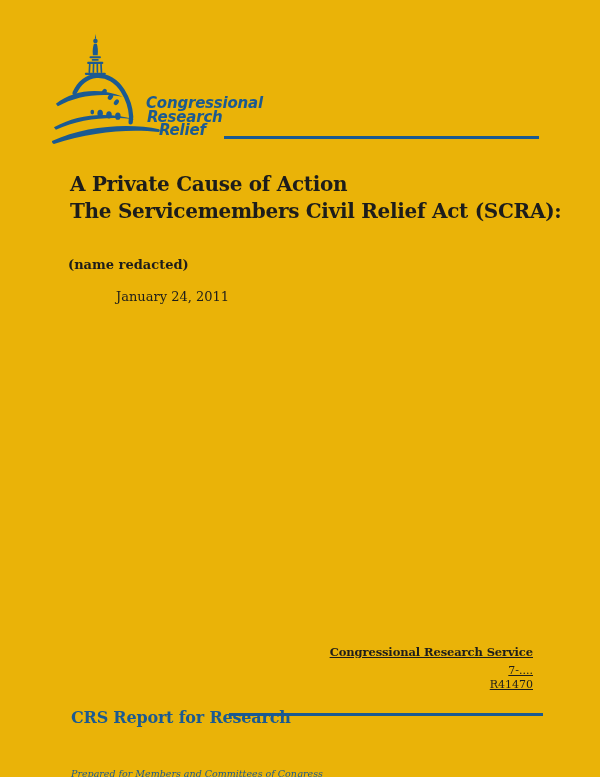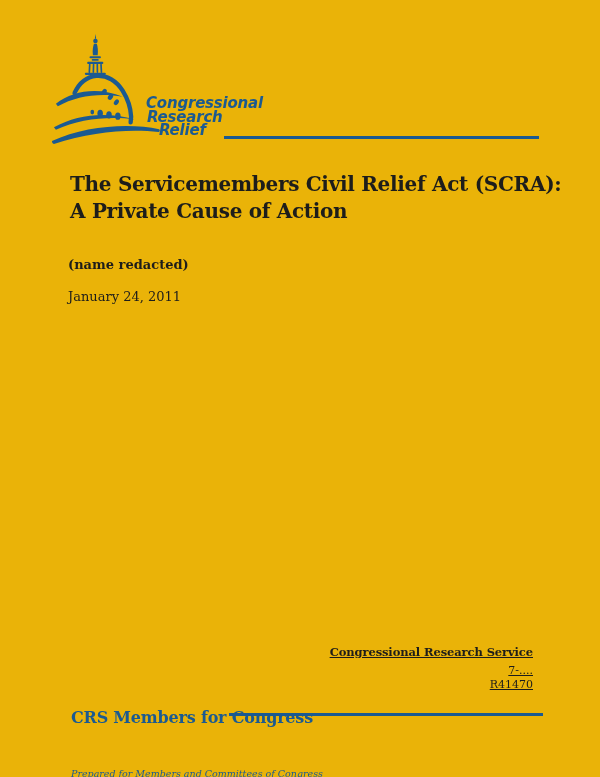--- a/index.html
+++ b/index.html
@@ -122,8 +122,8 @@
   <div class="rule rule-top"></div>
 
   <div class="title">
+    <div>A Private Cause of Action</div>
     <div>The Servicemembers Civil Relief Act (SCRA):</div>
-    <div>A Private Cause of Action</div>
   </div>
 
   <div class="byline">

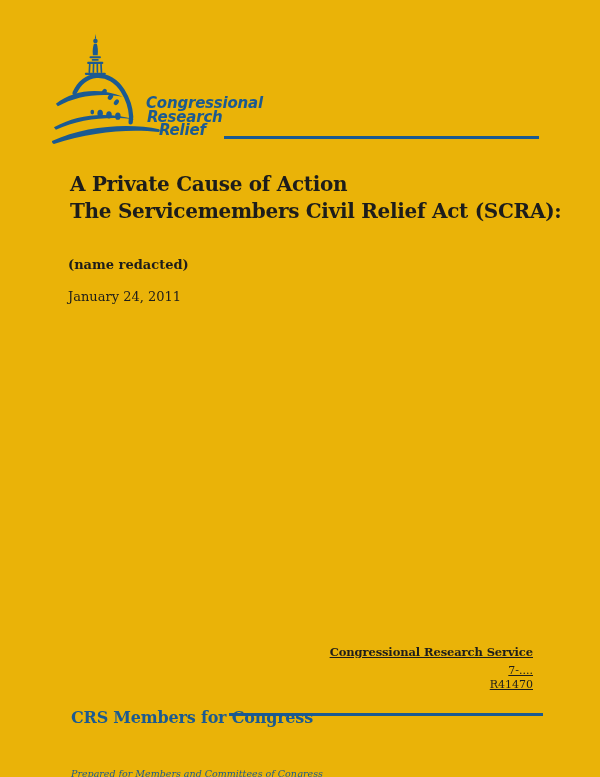--- a/index.html
+++ b/index.html
@@ -47,7 +47,7 @@
     font-size:13px;line-height:18px;
   }
   .byline .author{font-weight:bold;}
-  .byline .date{margin-top:14px;}
+  .byline .date{margin-top:14px;margin-left:48px;}
   
   .footer-right{
     position:absolute;right:67px;top:645px;

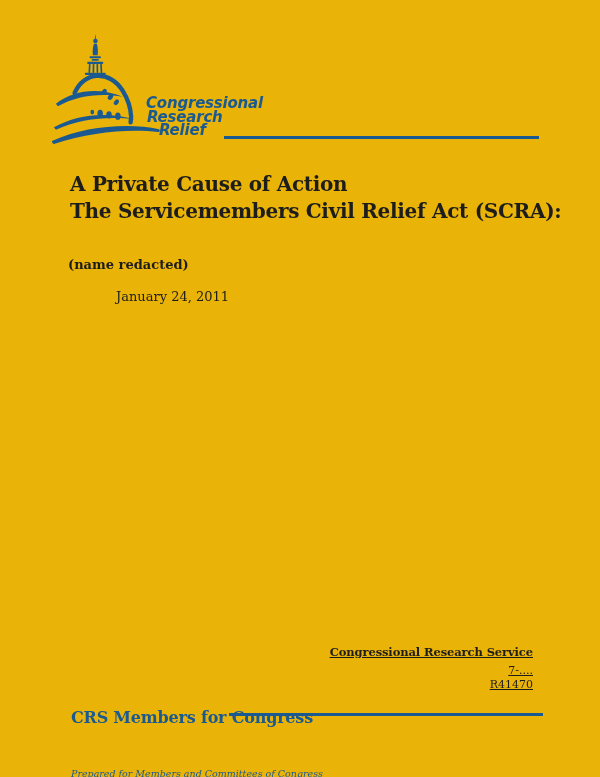--- a/index.html
+++ b/index.html
@@ -139,7 +139,7 @@
 
   <div class="rule rule-bottom"></div>
 
-  <div class="footer-banner">CRS Members for Congress</div>
+  <div class="footer-banner">CRS Report for Research</div>
   <div class="footer-tagline">Prepared for Members and Committees of Congress</div>
 
 </div>

